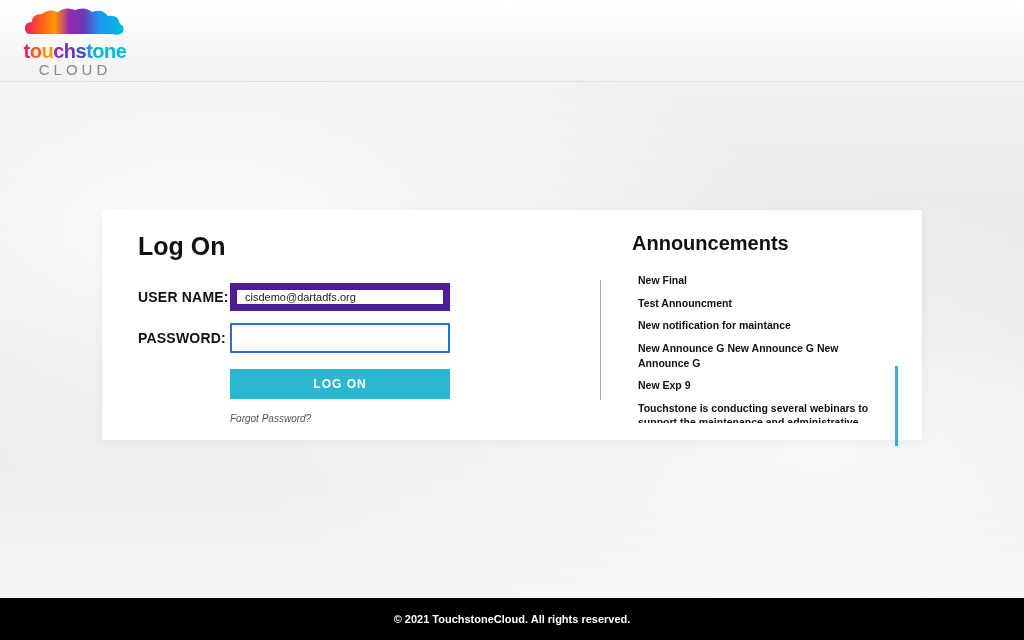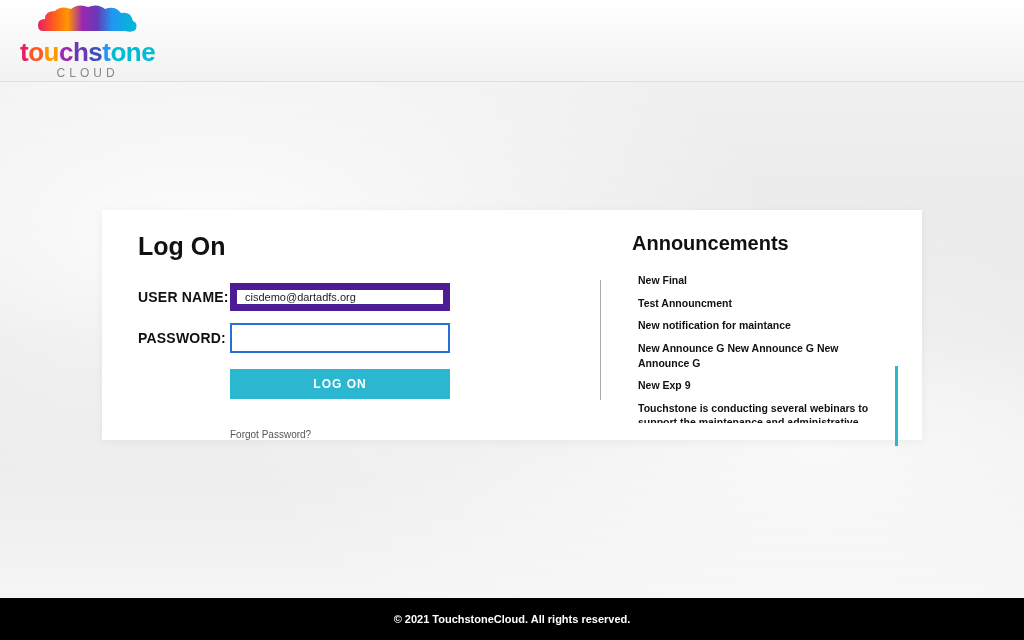--- a/index.html
+++ b/index.html
@@ -31,7 +31,7 @@
       height: 38px;
     }
     .logo-text {
-      font-size: 26px;
+      font-size: 20px;
       font-weight: bold;
       color: #333;
       letter-spacing: -0.5px;

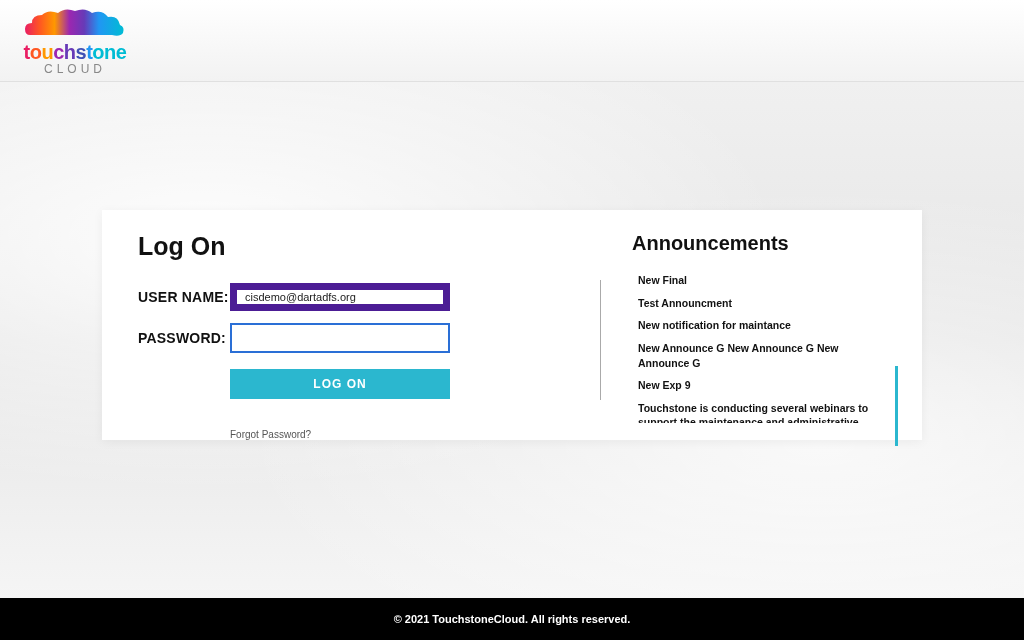--- a/index.html
+++ b/index.html
@@ -48,7 +48,7 @@
     .logo-text .n { color: #00bcd4; }
     .logo-text .e { color: #00bcd4; }
     .logo-sub {
-      font-size: 12px;
+      font-size: 15px;
       letter-spacing: 4px;
       color: #888;
       margin-top: -2px;

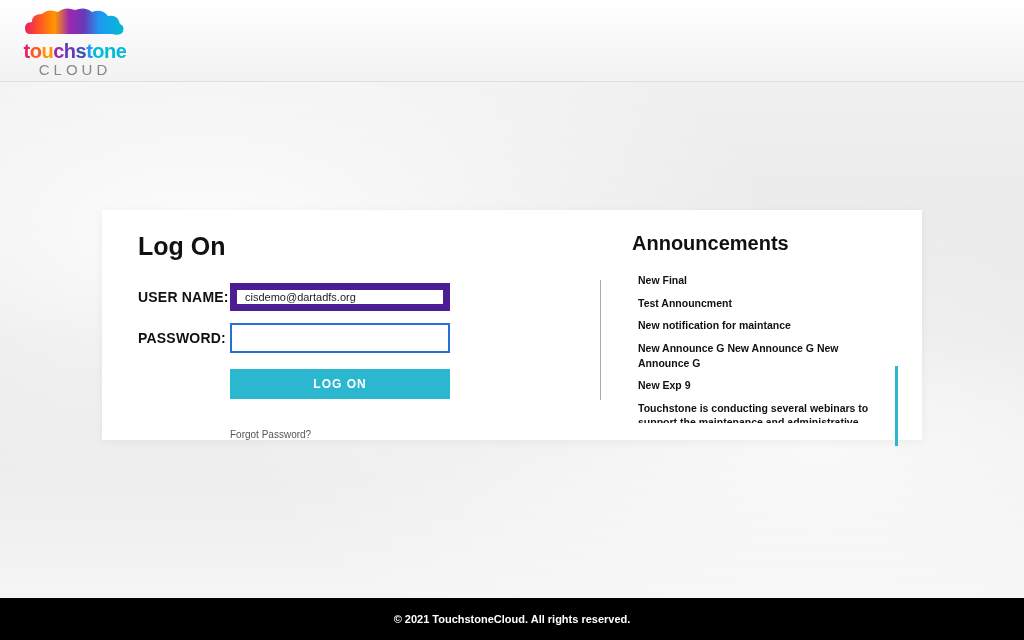--- a/index.html
+++ b/index.html
@@ -124,11 +124,12 @@
     .forgot-link {
       display: inline-block;
       margin-left: 92px;
-      margin-top: 30px;
+      margin-top: 14px;
       font-size: 10px;
       color: #555;
       text-decoration: none;
       cursor: pointer;
+      font-style: italic;
     }
     .divider {
       position: absolute;

